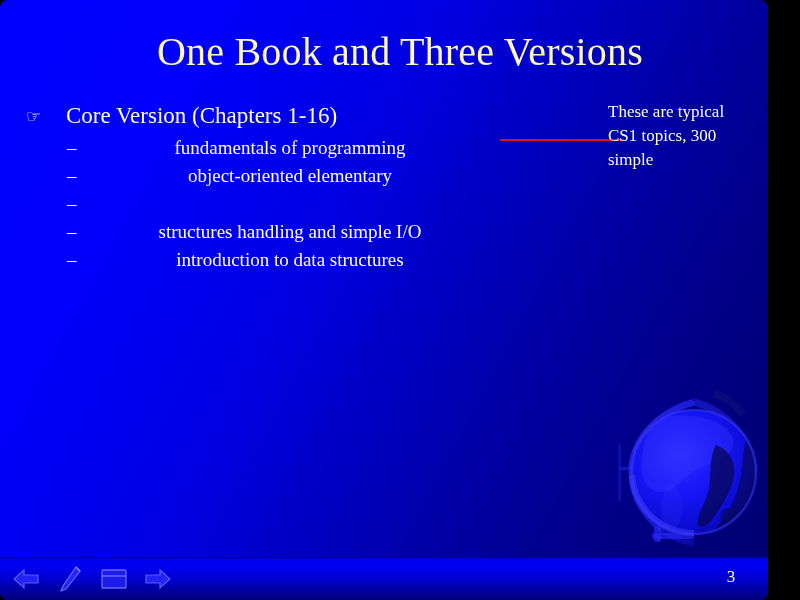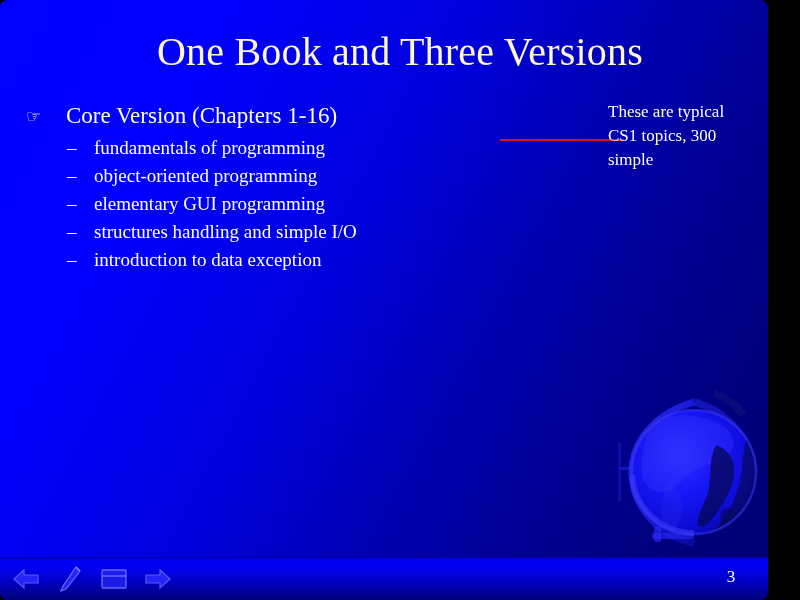--- a/index.html
+++ b/index.html
@@ -92,7 +92,7 @@
     color: #ffffff;
     font-size: 19px;
   }
-  .lvl2-text { flex: 1 1 auto; white-space: nowrap; }
+  .lvl2-text { flex: 1 1 auto; white-space: nowrap; text-align: center; }
 
   
   #callout {

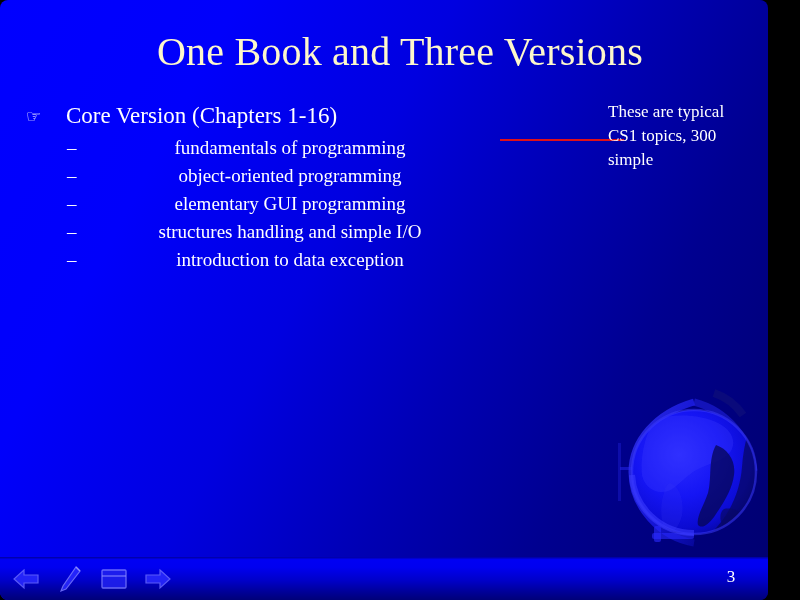--- a/index.html
+++ b/index.html
@@ -231,7 +231,7 @@
 
       <div class="lvl2">
         <span class="lvl2-marker">–</span>
-        <span class="lvl2-text">object-oriented programming</span>
+        <span class="lvl2-text">object-oriented elementary</span>
       </div>
 
       <div class="lvl2">

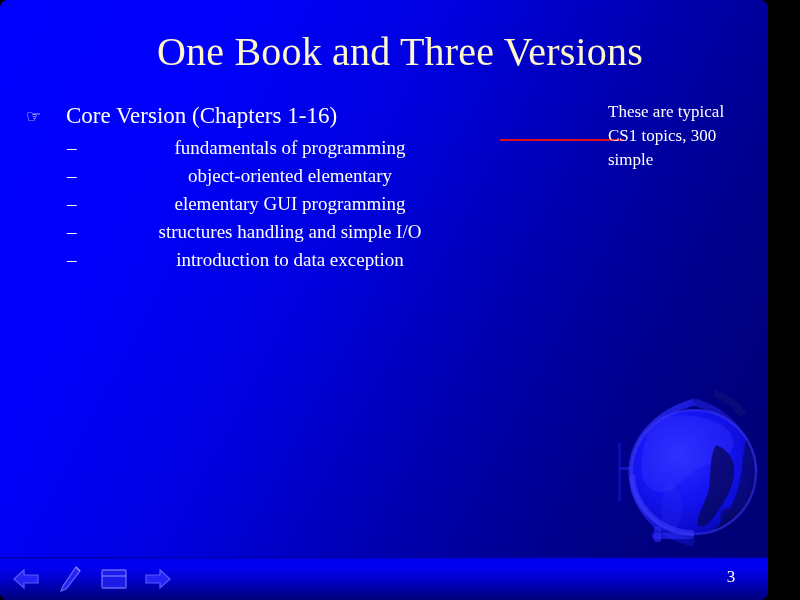--- a/index.html
+++ b/index.html
@@ -236,7 +236,6 @@
 
       <div class="lvl2">
         <span class="lvl2-marker">–</span>
-        <span class="lvl2-text">elementary GUI programming</span>
       </div>
 
       <div class="lvl2">

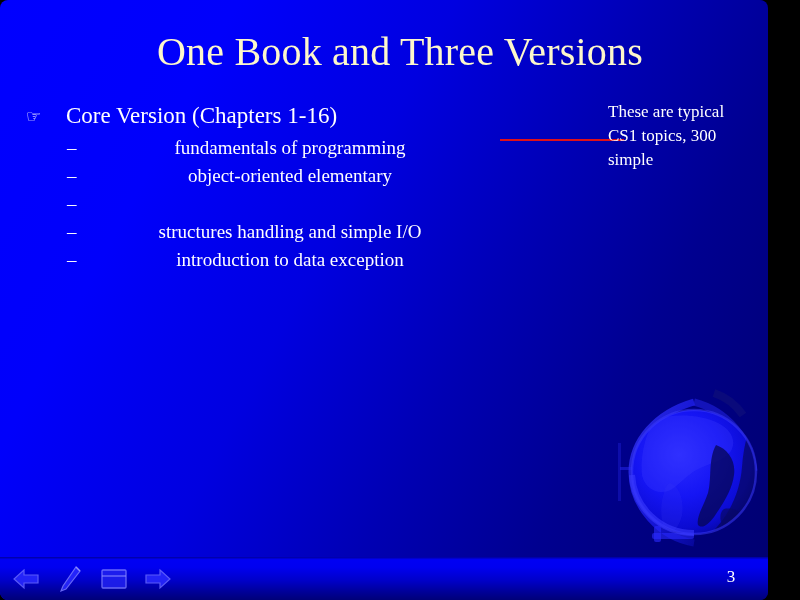--- a/index.html
+++ b/index.html
@@ -245,7 +245,7 @@
 
       <div class="lvl2">
         <span class="lvl2-marker">–</span>
-        <span class="lvl2-text">introduction to data exception</span>
+        <span class="lvl2-text">introduction to data structures</span>
       </div>
 
     </div>

